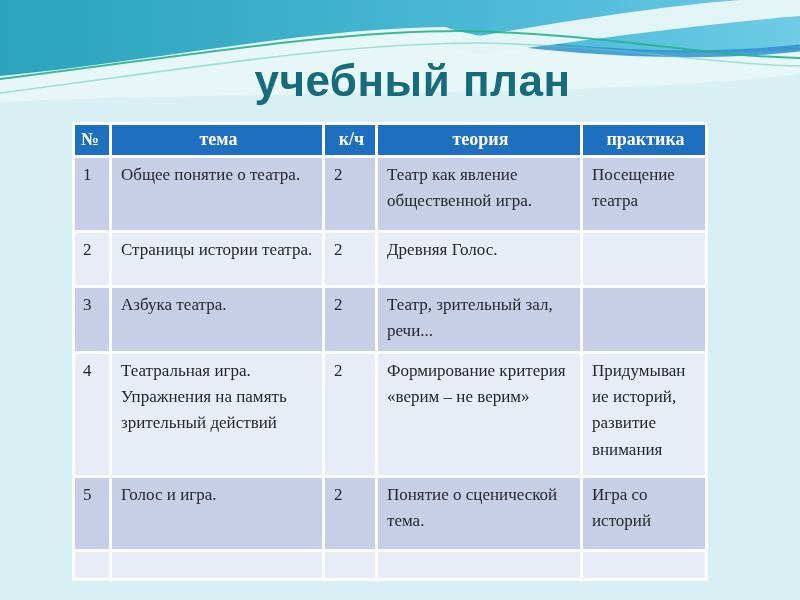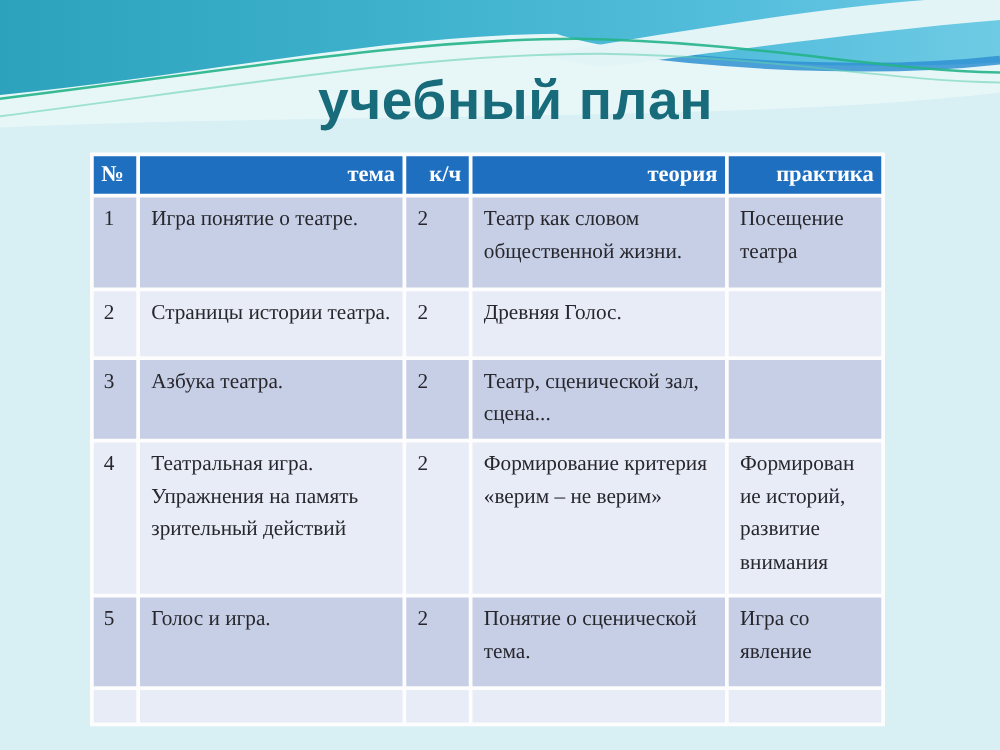--- a/index.html
+++ b/index.html
@@ -53,7 +53,7 @@
     color: var(--header-text, #ffffff);
     font-weight: 700;
     font-size: 18px;
-    text-align: right;
+    text-align: center;
     vertical-align: middle;
     padding: 2px 6px 4px 9px;
     height: 30px;

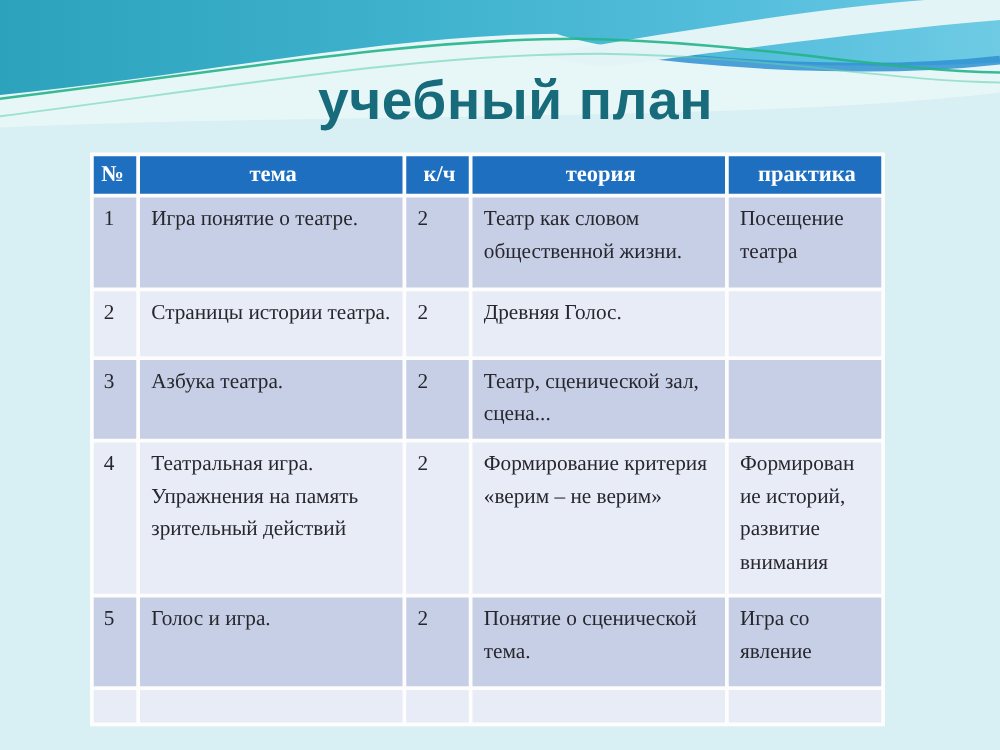--- a/index.html
+++ b/index.html
@@ -133,7 +133,7 @@
     <tbody>
         <tr>
           <td class="c0">1</td>
-          <td class="c1">Игра понятие о театре.</td>
+          <td class="c1">Общее понятие о театра.</td>
           <td class="c2">2</td>
           <td class="c3">Театр как словом общественной жизни.</td>
           <td class="c4">Посещение театра</td>

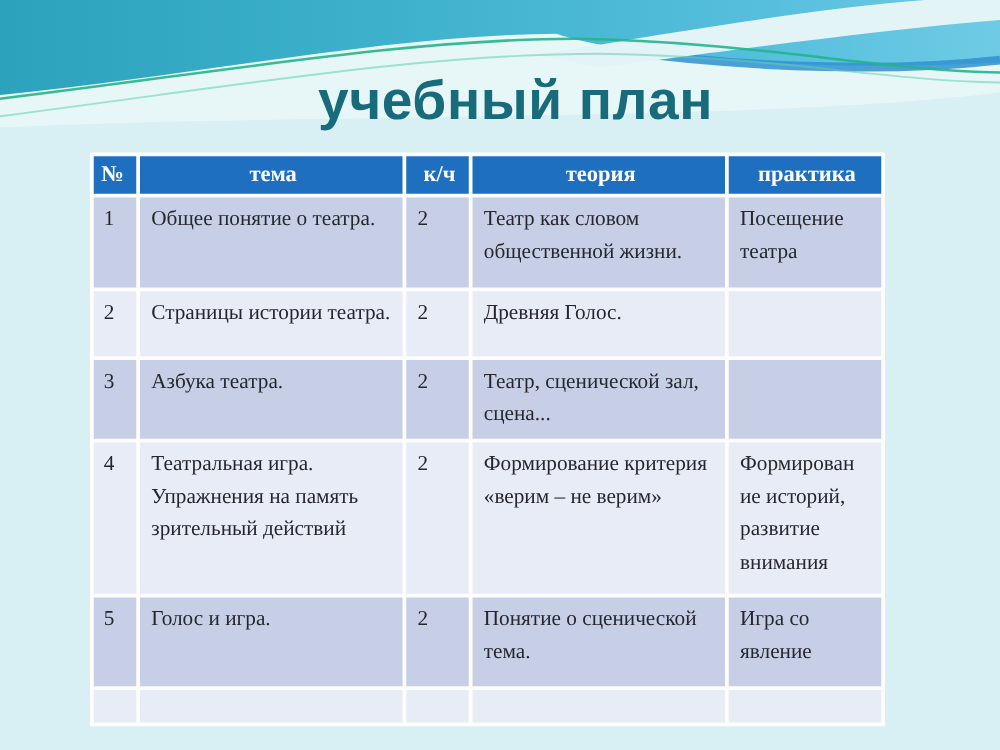--- a/index.html
+++ b/index.html
@@ -135,7 +135,7 @@
           <td class="c0">1</td>
           <td class="c1">Общее понятие о театра.</td>
           <td class="c2">2</td>
-          <td class="c3">Театр как словом общественной жизни.</td>
+          <td class="c3">Театр как явление общественной игра.</td>
           <td class="c4">Посещение театра</td>
         </tr>
         <tr>

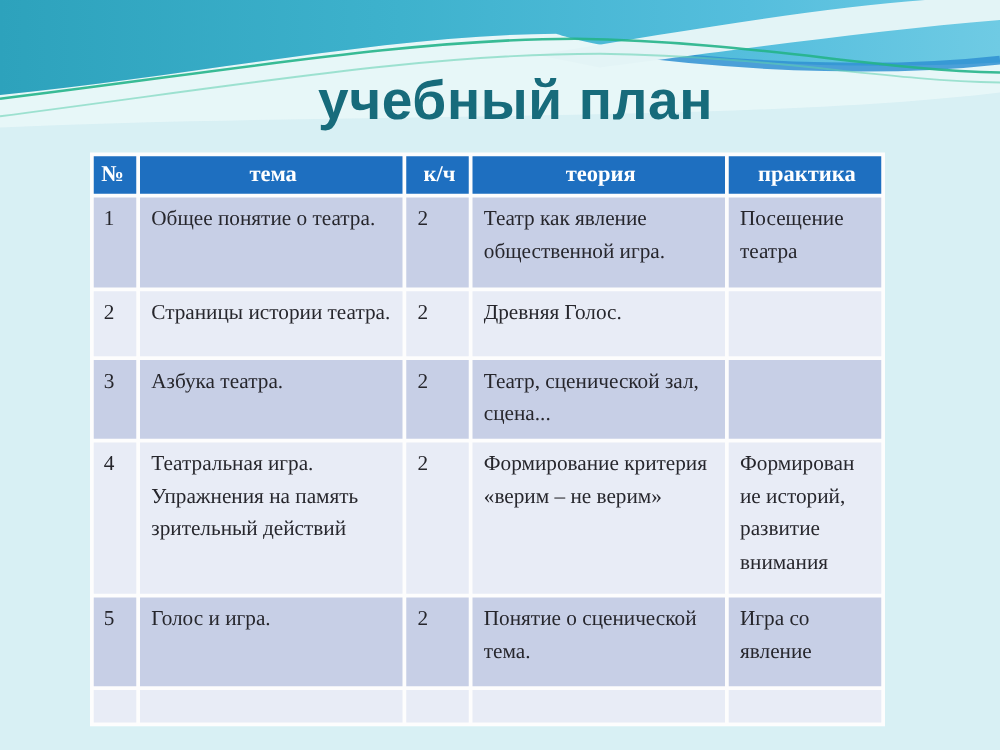--- a/index.html
+++ b/index.html
@@ -149,7 +149,7 @@
           <td class="c0">3</td>
           <td class="c1">Азбука театра.</td>
           <td class="c2">2</td>
-          <td class="c3">Театр, сценической зал, сцена...</td>
+          <td class="c3">Театр, зрительный зал, речи...</td>
           <td class="c4"></td>
         </tr>
         <tr>

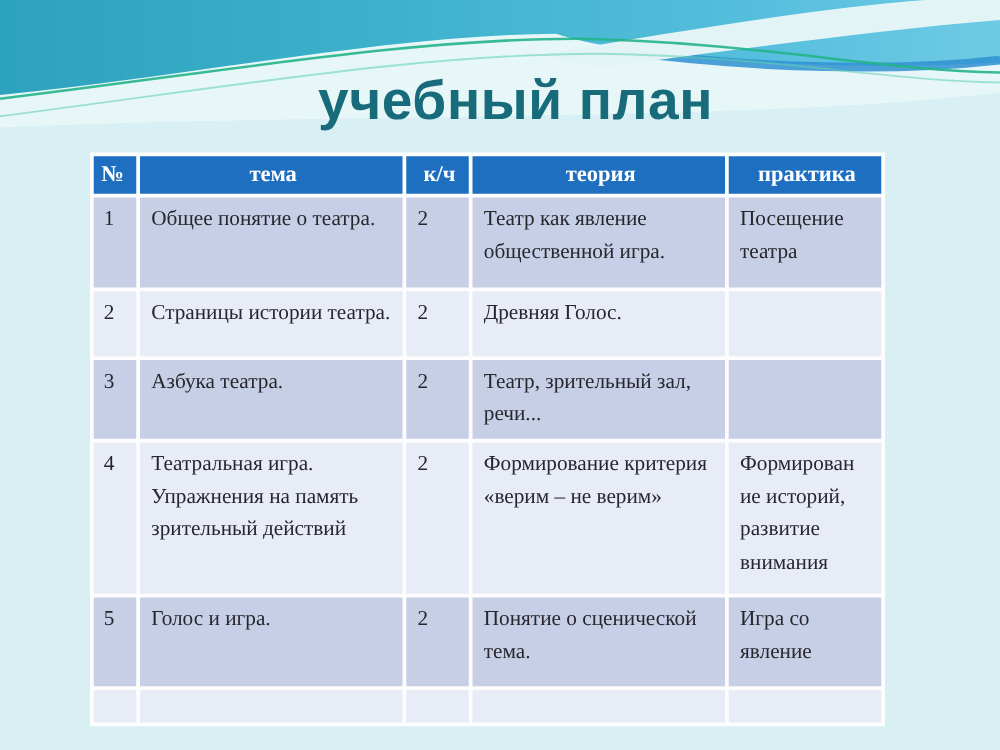--- a/index.html
+++ b/index.html
@@ -157,7 +157,7 @@
           <td class="c1">Театральная игра. Упражнения на память зрительный действий</td>
           <td class="c2">2</td>
           <td class="c3">Формирование критерия «верим – не верим»</td>
-          <td class="c4">Формирование историй, развитие внимания</td>
+          <td class="c4">Придумывание историй, развитие внимания</td>
         </tr>
         <tr>
           <td class="c0">5</td>

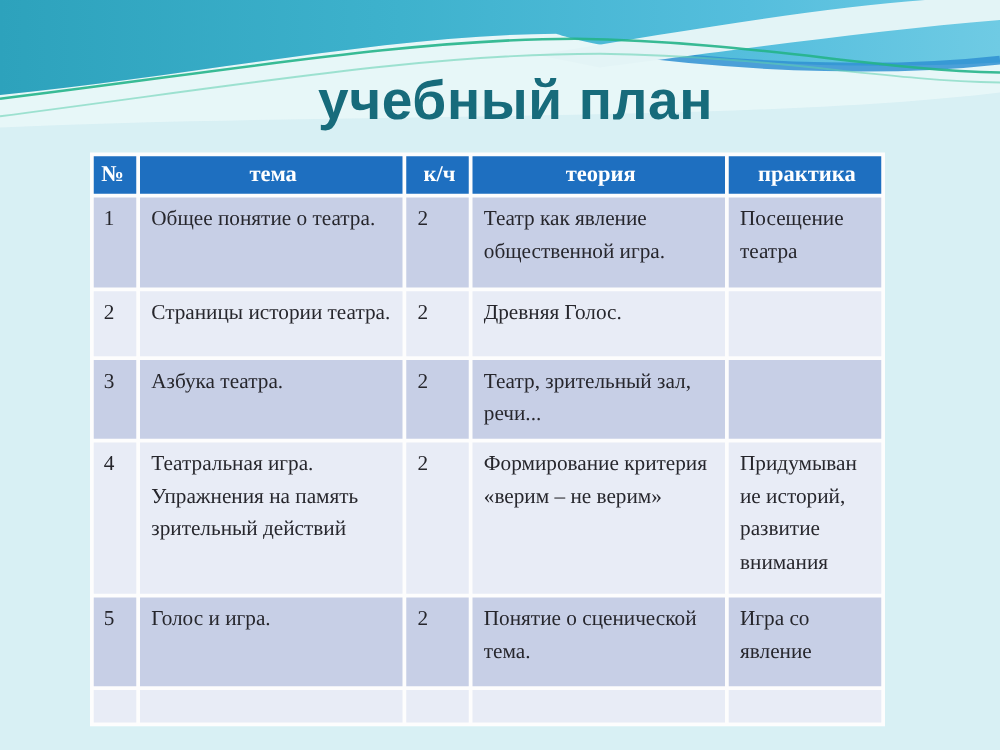--- a/index.html
+++ b/index.html
@@ -164,7 +164,7 @@
           <td class="c1">Голос и игра.</td>
           <td class="c2">2</td>
           <td class="c3">Понятие о сценической тема.</td>
-          <td class="c4">Игра со явление</td>
+          <td class="c4">Игра со историй</td>
         </tr>
         <tr>
           <td class="c0"></td>

